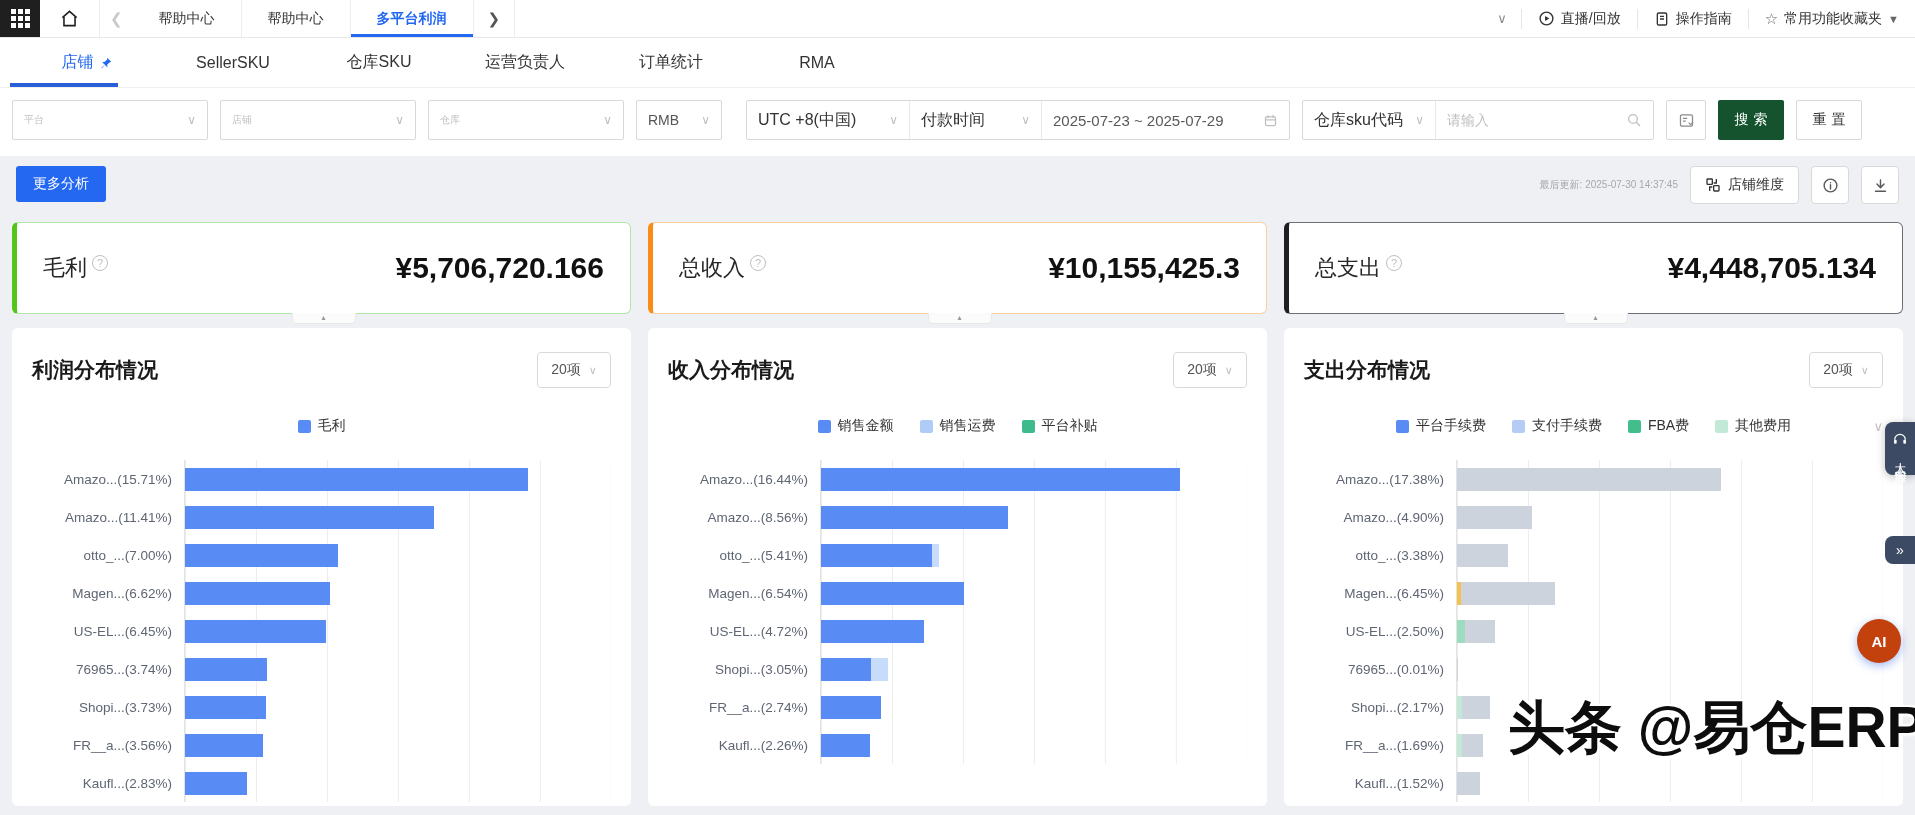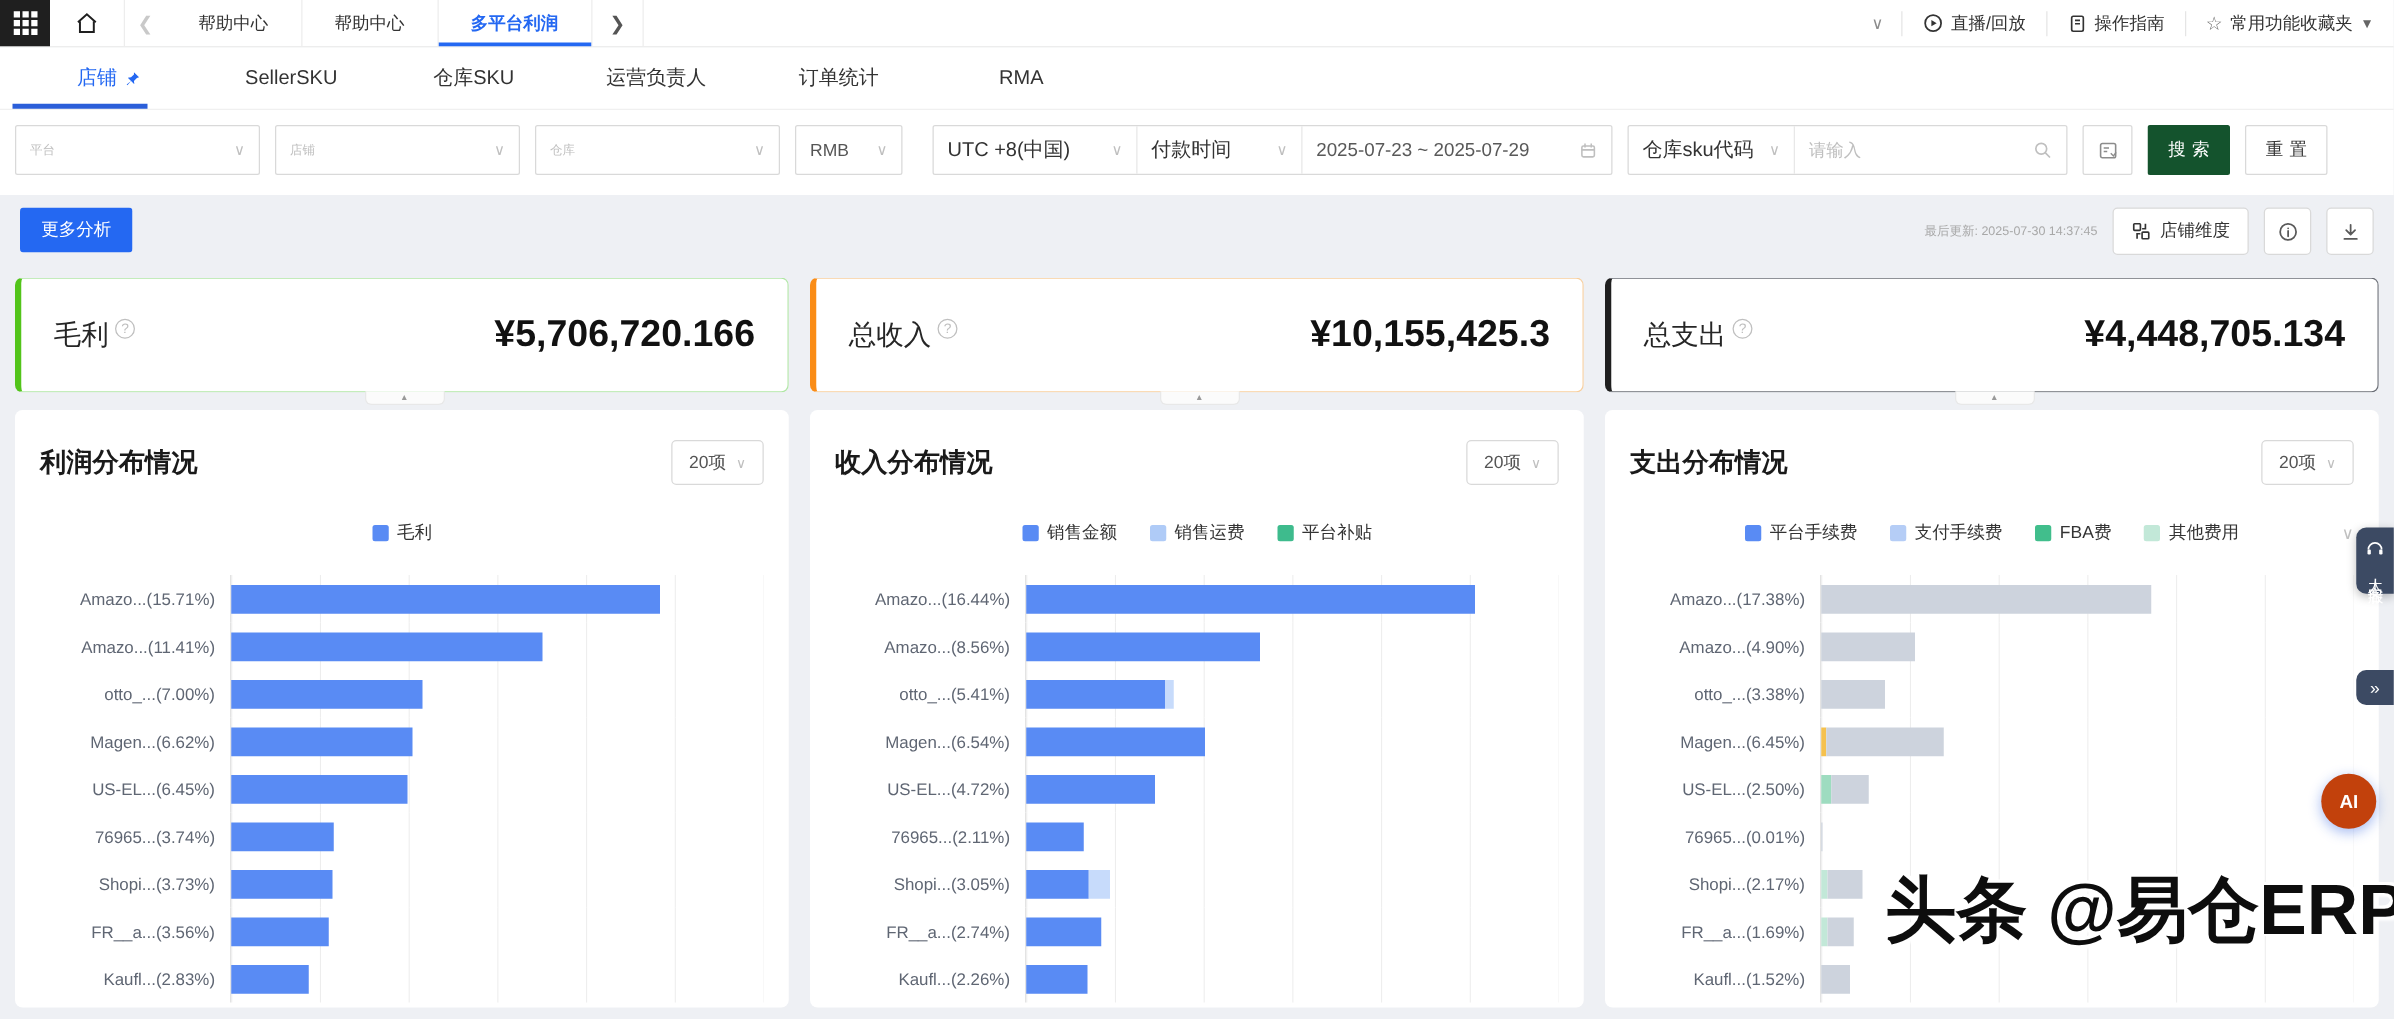--- a/index.html
+++ b/index.html
@@ -457,14 +457,6 @@
           </div>
         </div>
         <div class="crow">
-          <div class="clabel">76965...(2.11%)</div>
-          <div class="ctrack">
-            <div class="cbar">
-              <span class="cseg" style="width: 10.8205%; background: rgb(89, 139, 244);"></span>
-            </div>
-          </div>
-        </div>
-        <div class="crow">
           <div class="clabel">Shopi...(3.05%)</div>
           <div class="ctrack">
             <div class="cbar">

